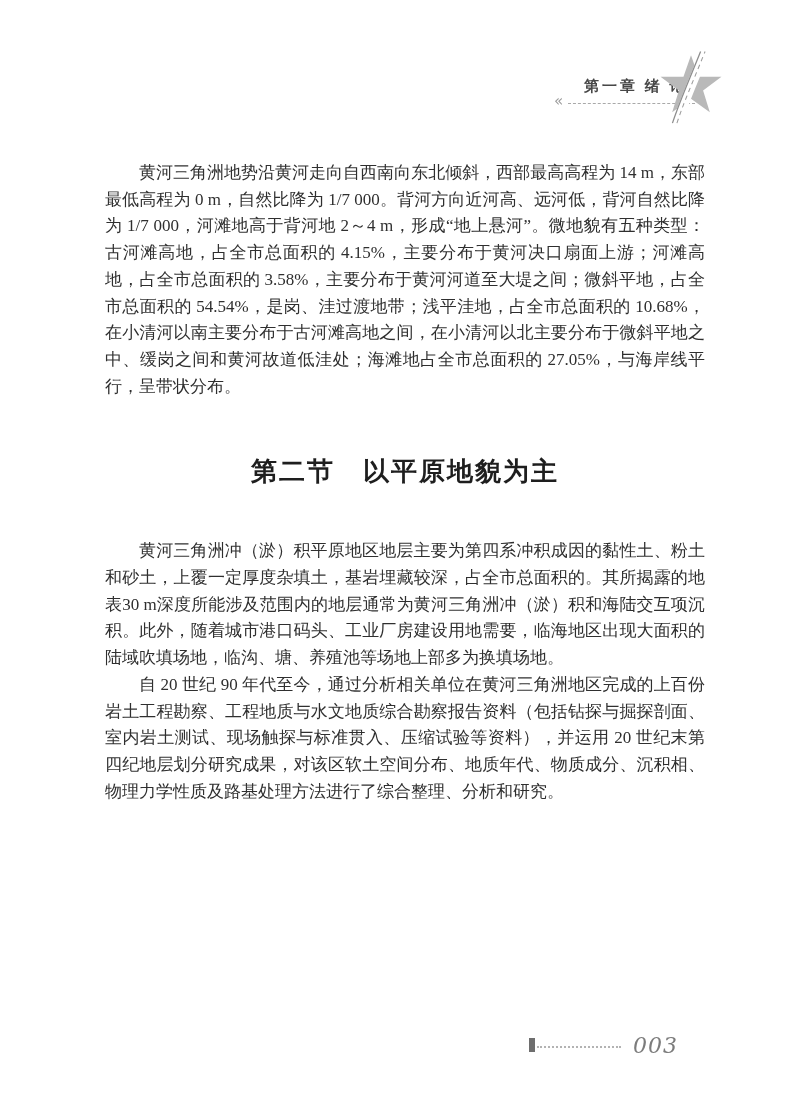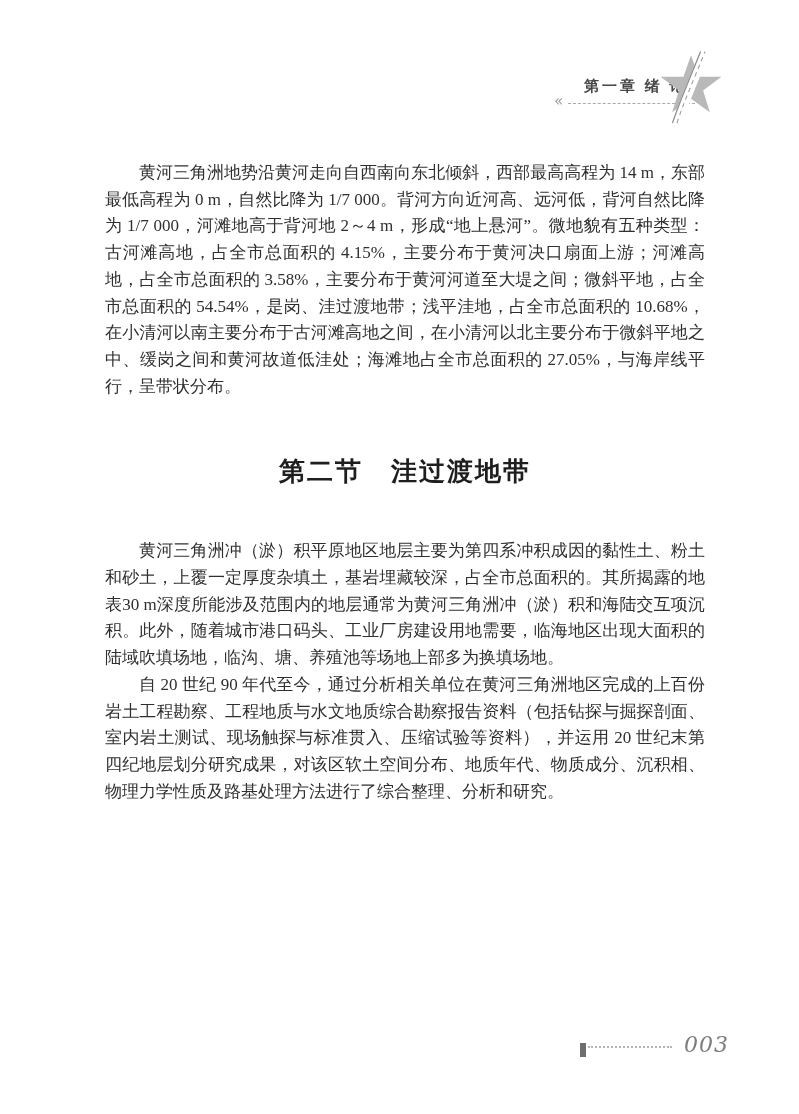--- a/index.html
+++ b/index.html
@@ -126,7 +126,7 @@
 
   <div class="body-text">
     <p>黄河三角洲地势沿黄河走向自西南向东北倾斜，西部最高高程为 14 m，东部最低高程为 0 m，自然比降为 1/7 000。背河方向近河高、远河低，背河自然比降为 1/7 000，河滩地高于背河地 2～4 m，形成“地上悬河”。微地貌有五种类型：古河滩高地，占全市总面积的 4.15%，主要分布于黄河决口扇面上游；河滩高地，占全市总面积的 3.58%，主要分布于黄河河道至大堤之间；微斜平地，占全市总面积的 54.54%，是岗、洼过渡地带；浅平洼地，占全市总面积的 10.68%，在小清河以南主要分布于古河滩高地之间，在小清河以北主要分布于微斜平地之中、缓岗之间和黄河故道低洼处；海滩地占全市总面积的 27.05%，与海岸线平行，呈带状分布。</p>
-    <h2 class="section-heading">第二节　洼过渡地带</h2>
+    <h2 class="section-heading">第二节　以平原地貌为主</h2>
     <p>黄河三角洲冲（淤）积平原地区地层主要为第四系冲积成因的黏性土、粉土和砂土，上覆一定厚度杂填土，基岩埋藏较深，占全市总面积的。其所揭露的地表30 m深度所能涉及范围内的地层通常为黄河三角洲冲（淤）积和海陆交互项沉积。此外，随着城市港口码头、工业厂房建设用地需要，临海地区出现大面积的陆域吹填场地，临沟、塘、养殖池等场地上部多为换填场地。</p>
     <p>自 20 世纪 90 年代至今，通过分析相关单位在黄河三角洲地区完成的上百份岩土工程勘察、工程地质与水文地质综合勘察报告资料（包括钻探与掘探剖面、室内岩土测试、现场触探与标准贯入、压缩试验等资料），并运用 20 世纪末第四纪地层划分研究成果，对该区软土空间分布、地质年代、物质成分、沉积相、物理力学性质及路基处理方法进行了综合整理、分析和研究。</p>
   </div>

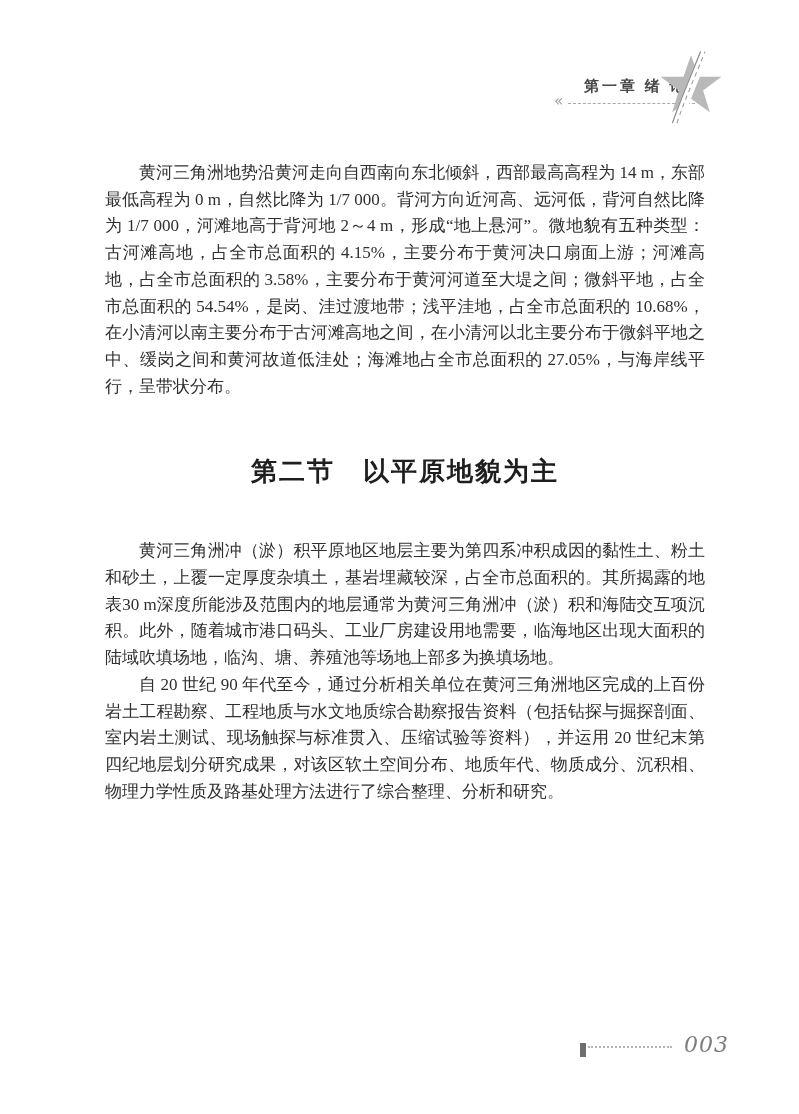--- a/index.html
+++ b/index.html
@@ -80,9 +80,9 @@
   .footer {
     position: absolute;
     top: 1033px;
-    left: 580px;
+    left: 529px;
     display: flex;
-    align-items: flex-end;
+    align-items: center;
     height: 24px;
   }
   .footer-bar {

